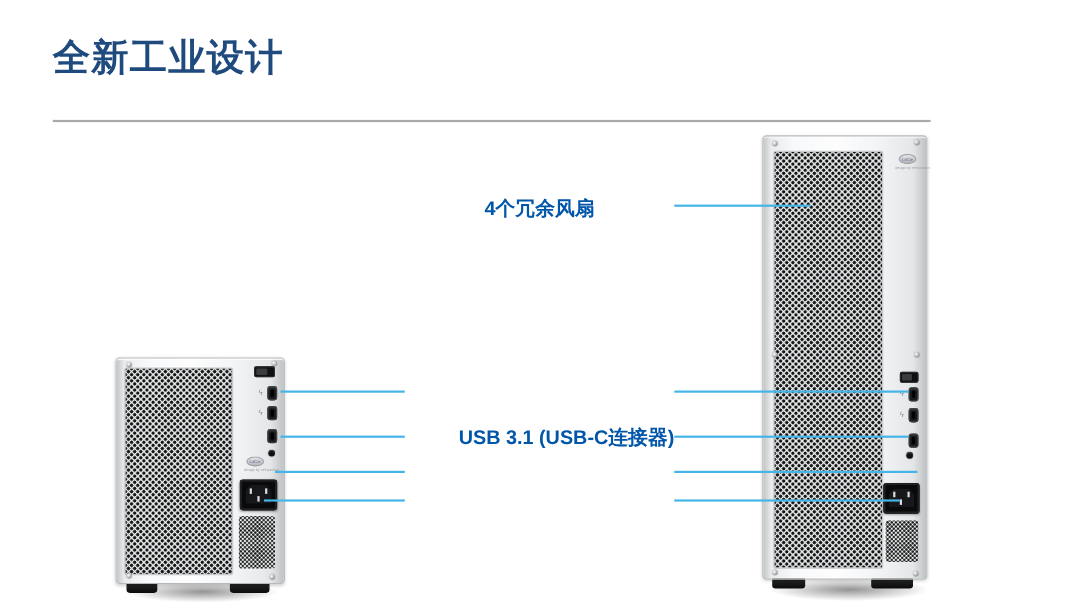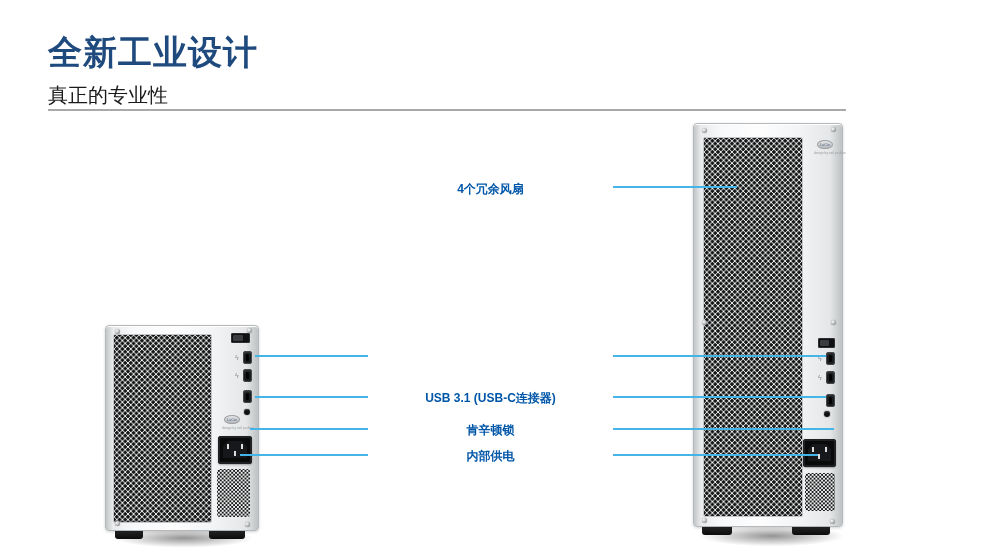--- a/index.html
+++ b/index.html
@@ -58,7 +58,6 @@
 <div class="slide">
 
   <h1 class="title">全新工业设计</h1>
-  <div class="subtitle">真正的专业性</div>
   <div class="rule"></div>
 
   <div class="ground-shadow" style="left:88px; top:524px; width:192px; height:28px;"></div>

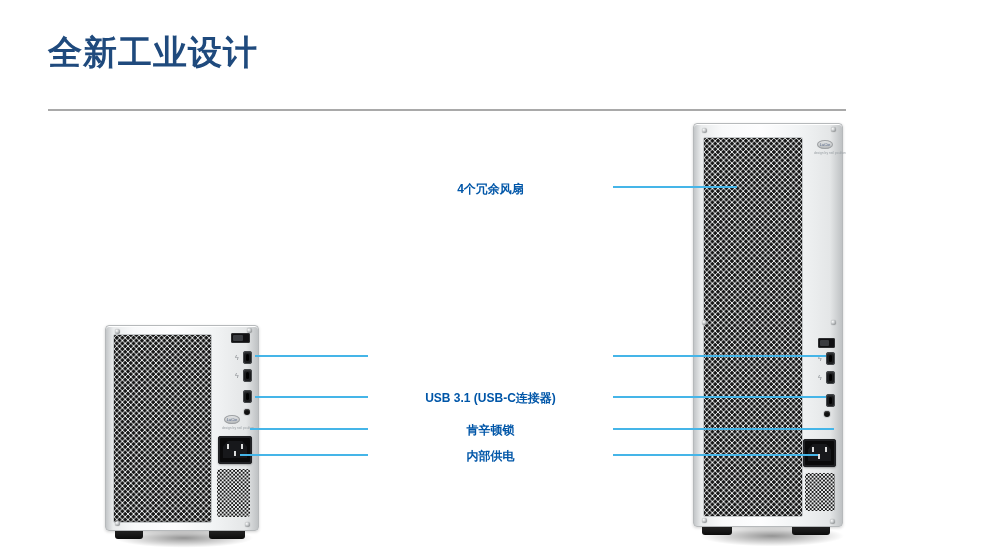--- a/index.html
+++ b/index.html
@@ -16,7 +16,7 @@
   
   .cline { position:absolute; height:2px; background:#45B5E8; }
   .clabel { position:absolute; left:368px; width:245px; text-align:center; transform:translateY(-50%);
-            font-size:12px; font-weight:bold; color:#0056A8; white-space:nowrap; }
+            font-size:18px; font-weight:bold; color:#0056A8; white-space:nowrap; }
 
   
   .device { position:absolute; }

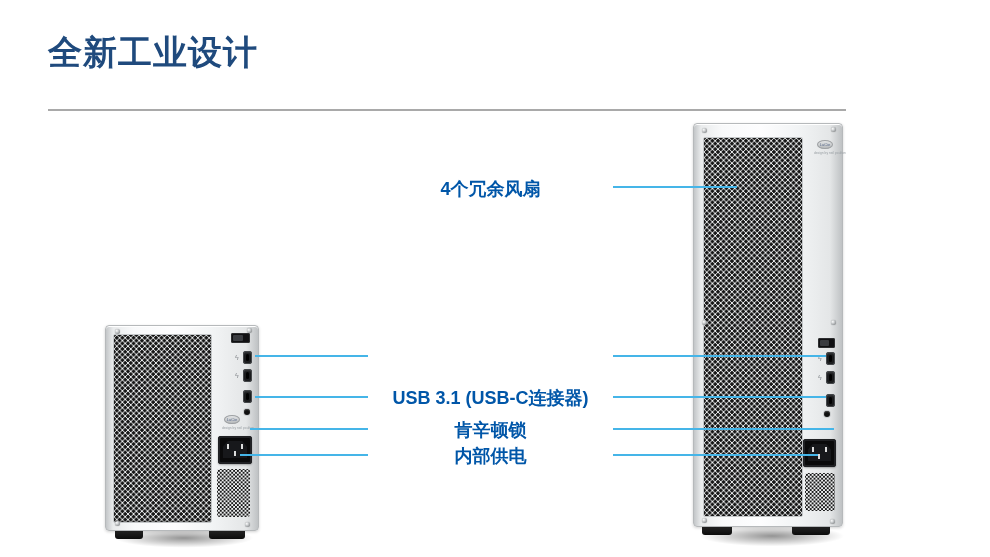--- a/index.html
+++ b/index.html
@@ -129,7 +129,7 @@
   <div class="cline" style="left:613px; top:454px; width:205px;"></div>
 
   <div class="clabel" style="top:189px;">4个冗余风扇</div>
-  <div class="clabel" style="top:398px;">USB 3.1 (USB-C连接器)</div>
+  <div class="clabel" style="top:398px;text-align:right;">USB 3.1 (USB-C连接器)</div>
   <div class="clabel" style="top:430px;">肯辛顿锁</div>
   <div class="clabel" style="top:456px;">内部供电</div>
 

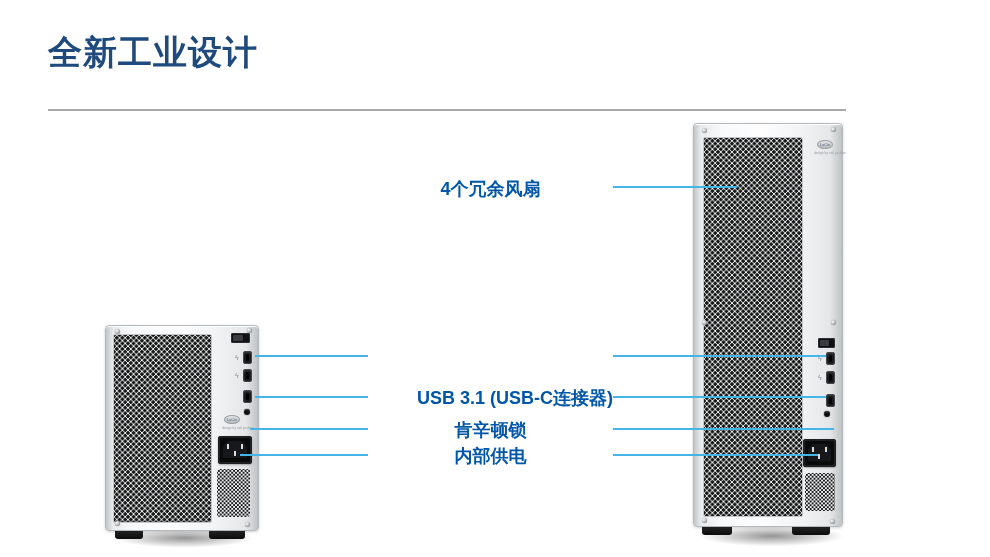--- a/index.html
+++ b/index.html
@@ -130,7 +130,6 @@
 
   <div class="clabel" style="top:189px;">4个冗余风扇</div>
   <div class="clabel" style="top:398px;text-align:right;">USB 3.1 (USB-C连接器)</div>
-  <div class="clabel" style="top:430px;">肯辛顿锁</div>
   <div class="clabel" style="top:456px;">内部供电</div>
 
   <div class="pageno">5</div>

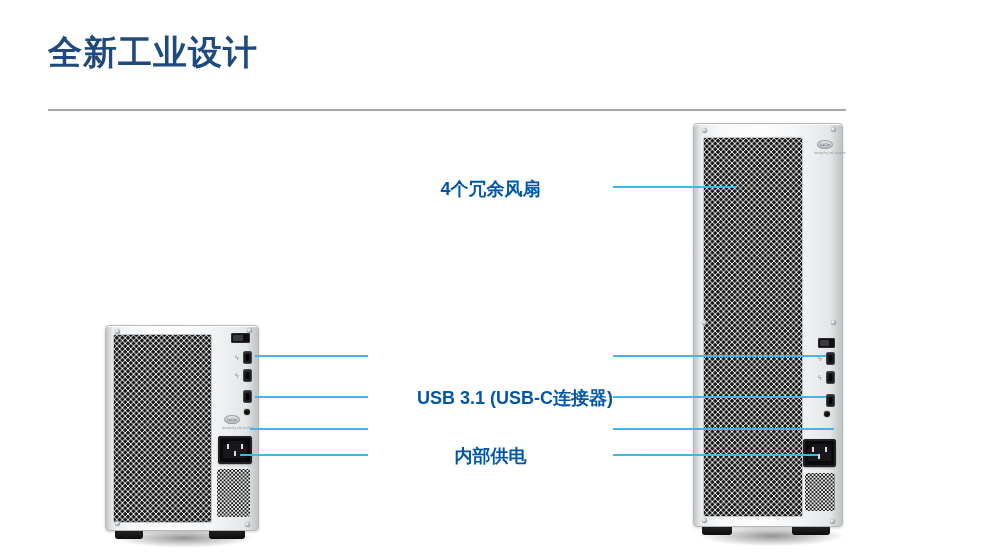--- a/index.html
+++ b/index.html
@@ -130,7 +130,6 @@
 
   <div class="clabel" style="top:189px;">4个冗余风扇</div>
   <div class="clabel" style="top:398px;text-align:right;">USB 3.1 (USB-C连接器)</div>
-  <div class="clabel" style="top:456px;">内部供电</div>
 
   <div class="pageno">5</div>
 </div>

